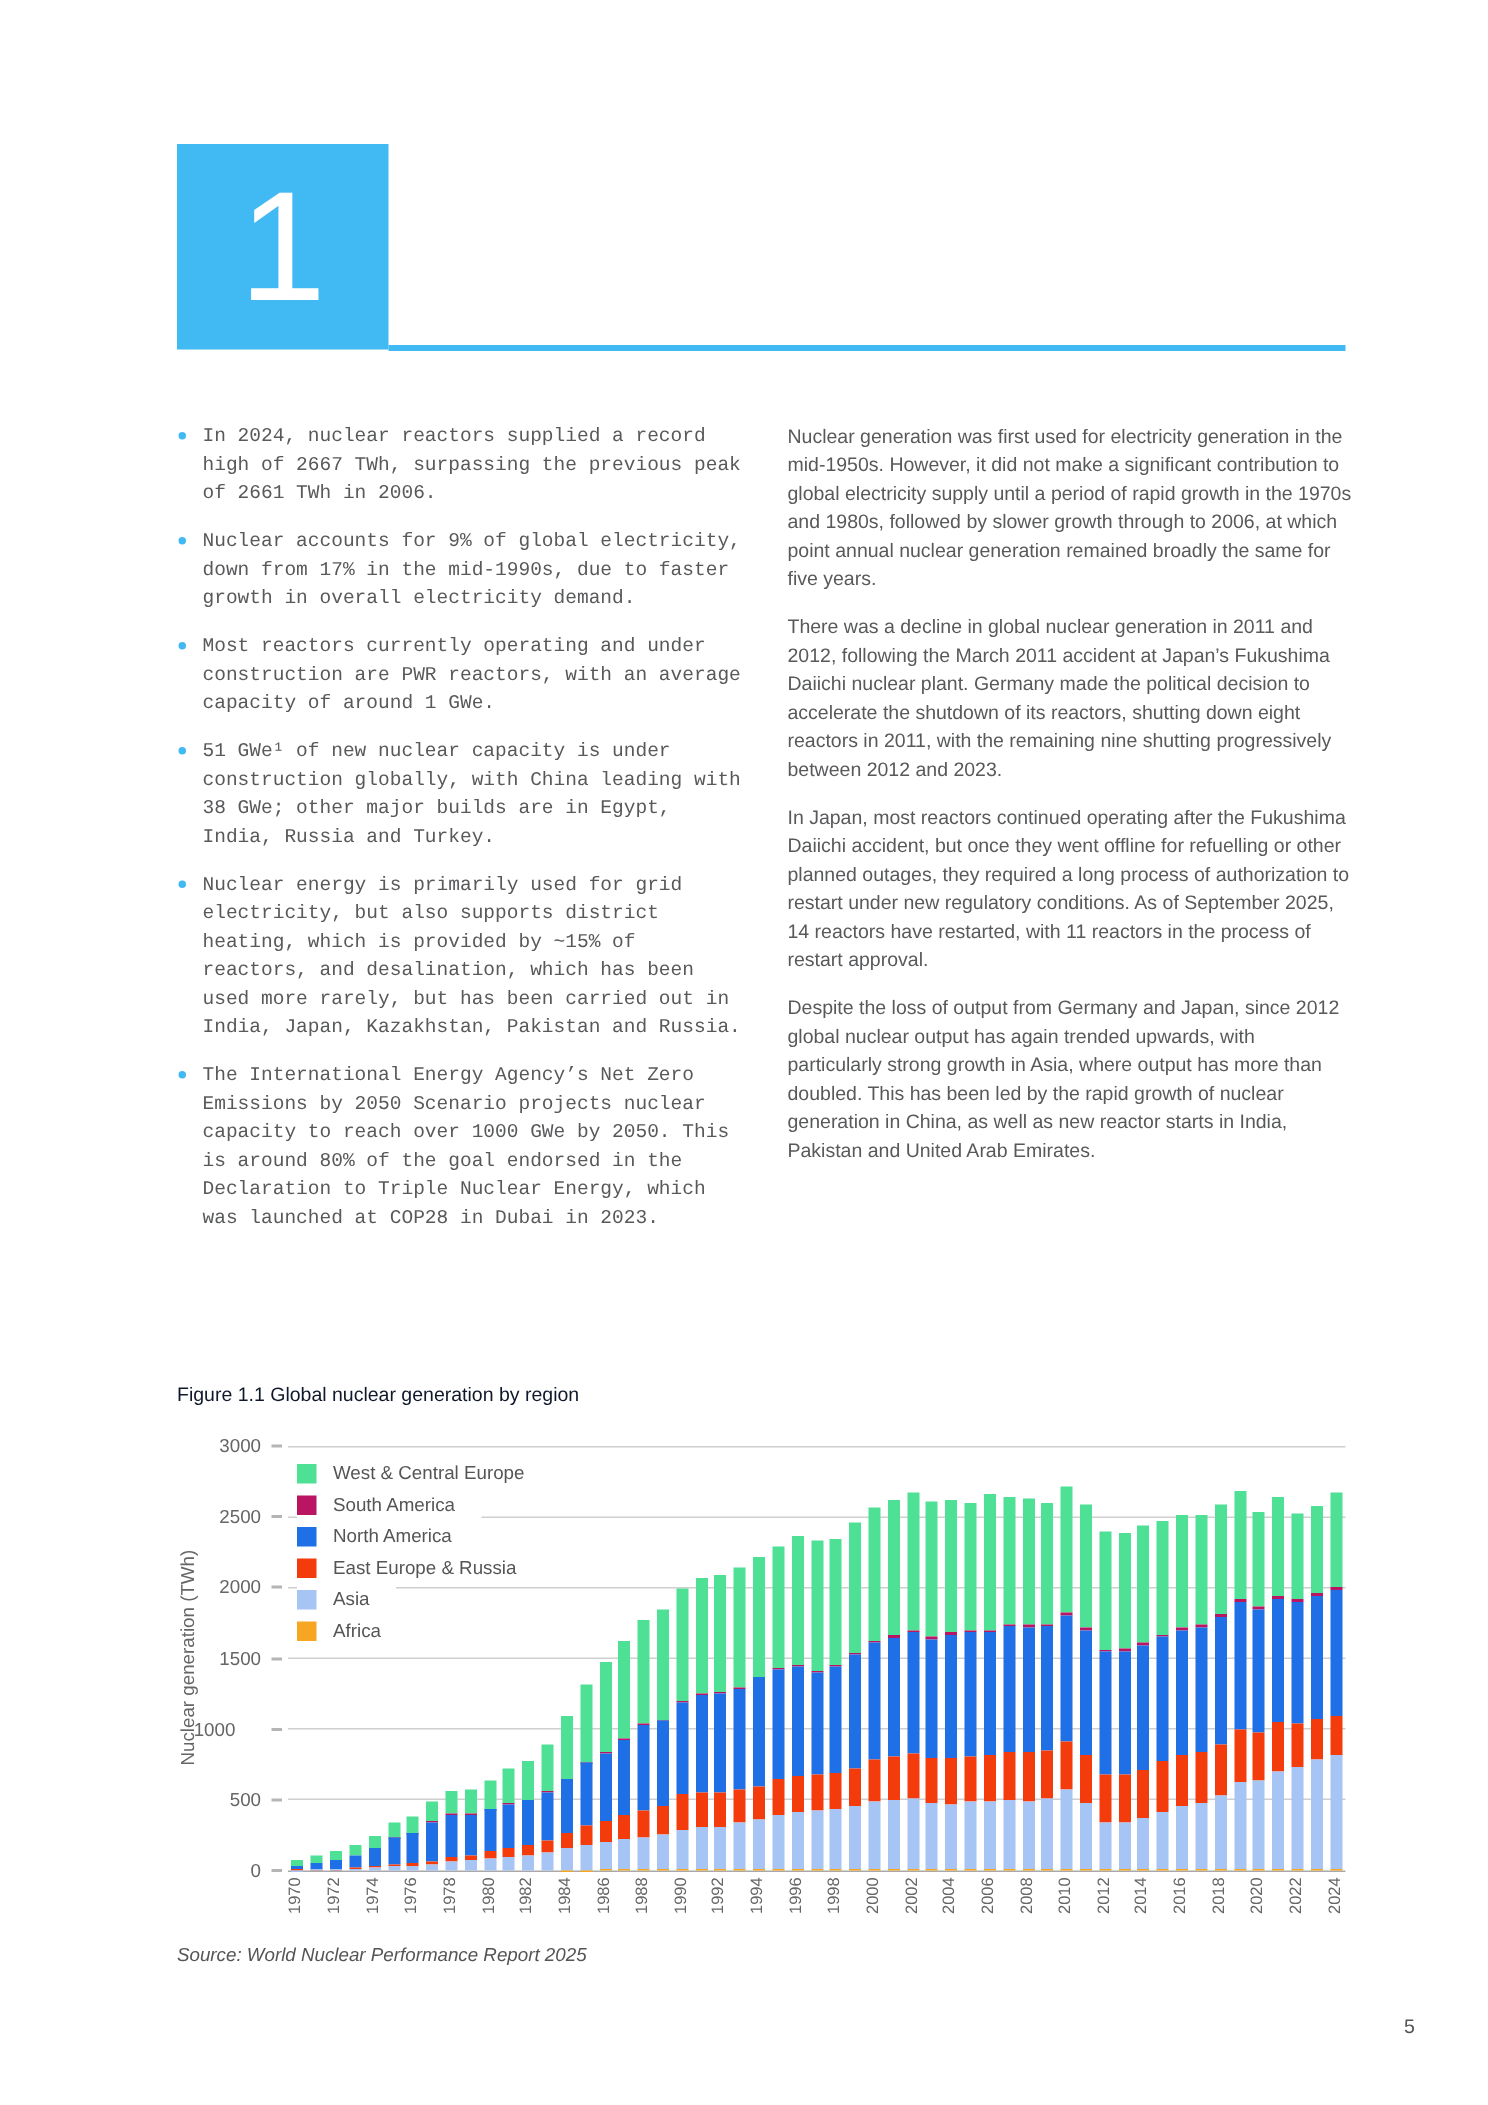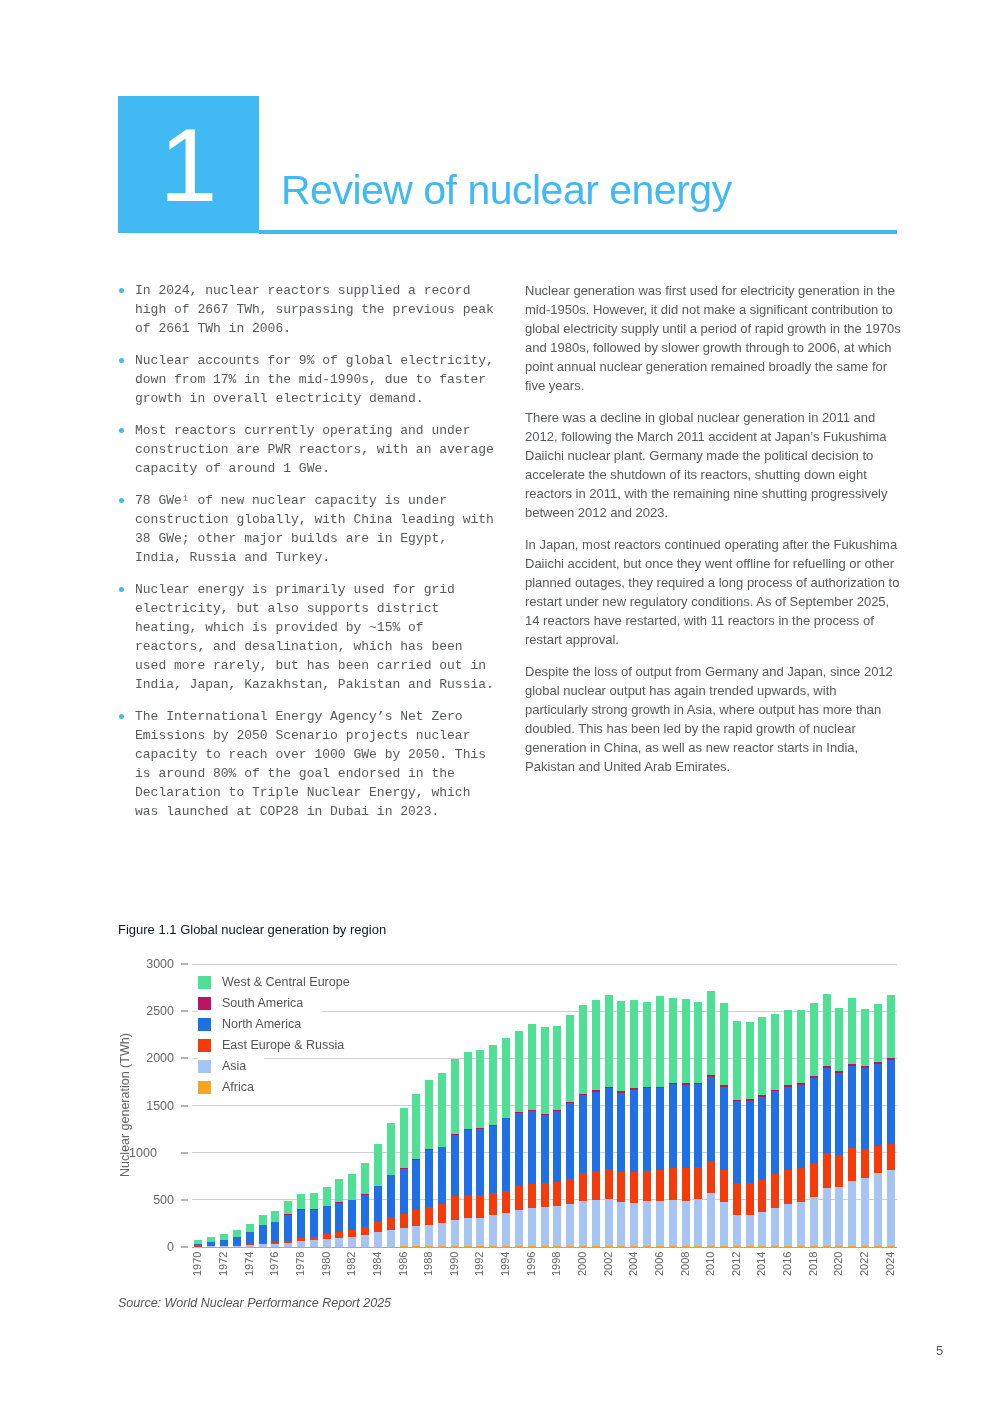--- a/index.html
+++ b/index.html
@@ -58,7 +58,6 @@
   <div class="chapter-box">
     <span>1</span>
   </div>
-  <div class="chapter-title">Review of nuclear energy</div>
   <div class="title-rule"></div>
 
   <section class="col col-left">

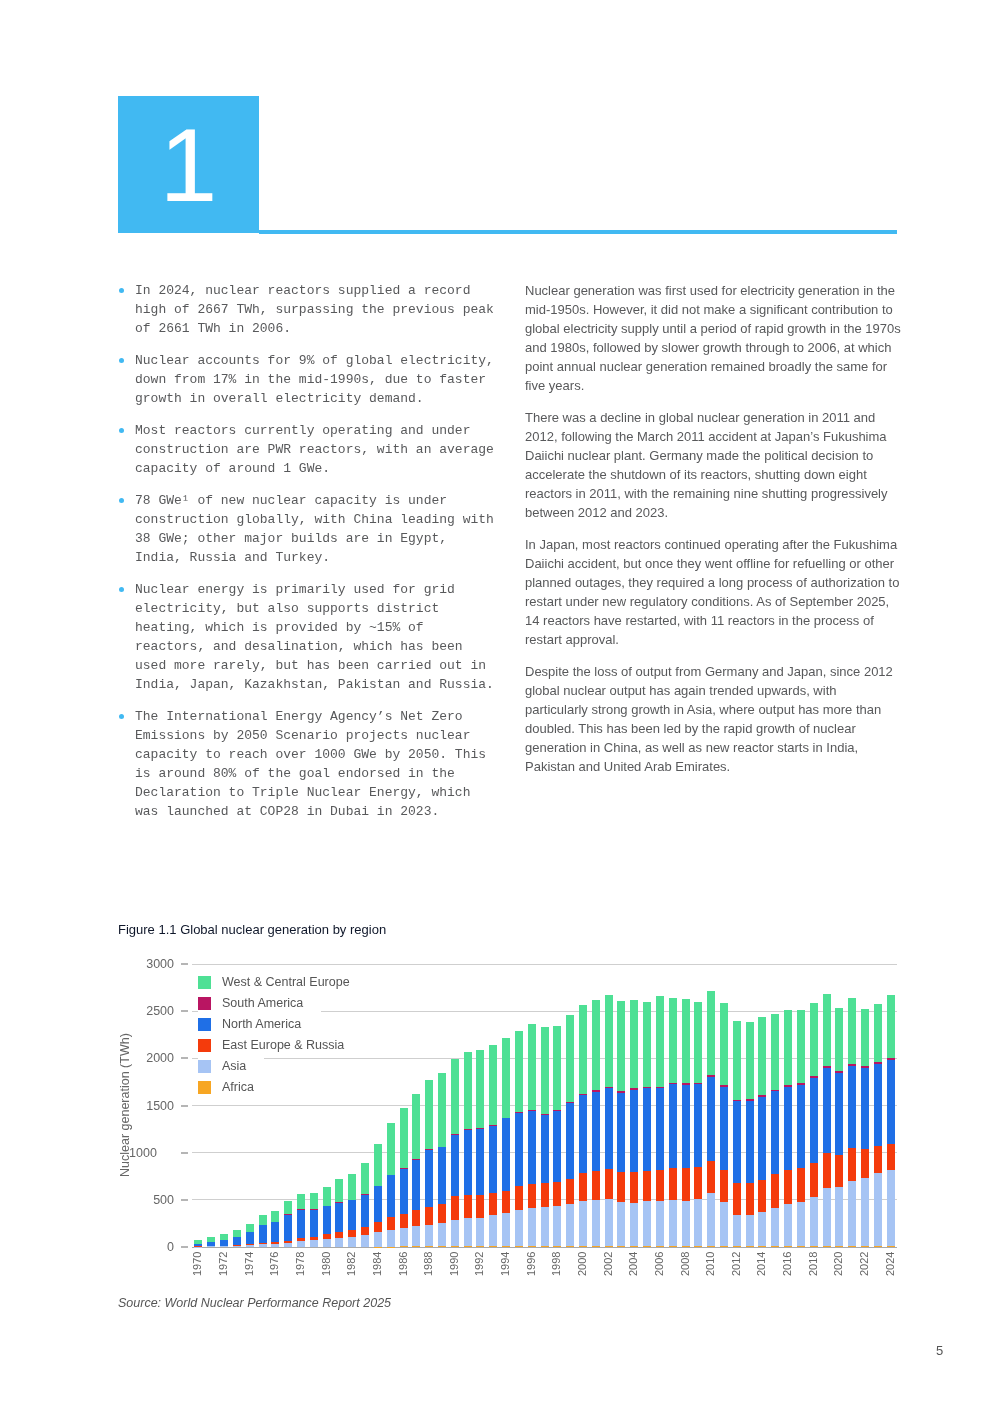--- a/index.html
+++ b/index.html
@@ -75,7 +75,7 @@
       </div>
     <div class="bullet">
         <span class="dot"></span>
-        <p>78 GWe¹ of new nuclear capacity is under construction globally, with China leading with 38 GWe; other major builds are in Egypt, India, Russia and Turkey.</p>
+        <p>51 GWe¹ of new nuclear capacity is under construction globally, with China leading with 38 GWe; other major builds are in Egypt, India, Russia and Turkey.</p>
       </div>
     <div class="bullet">
         <span class="dot"></span>

